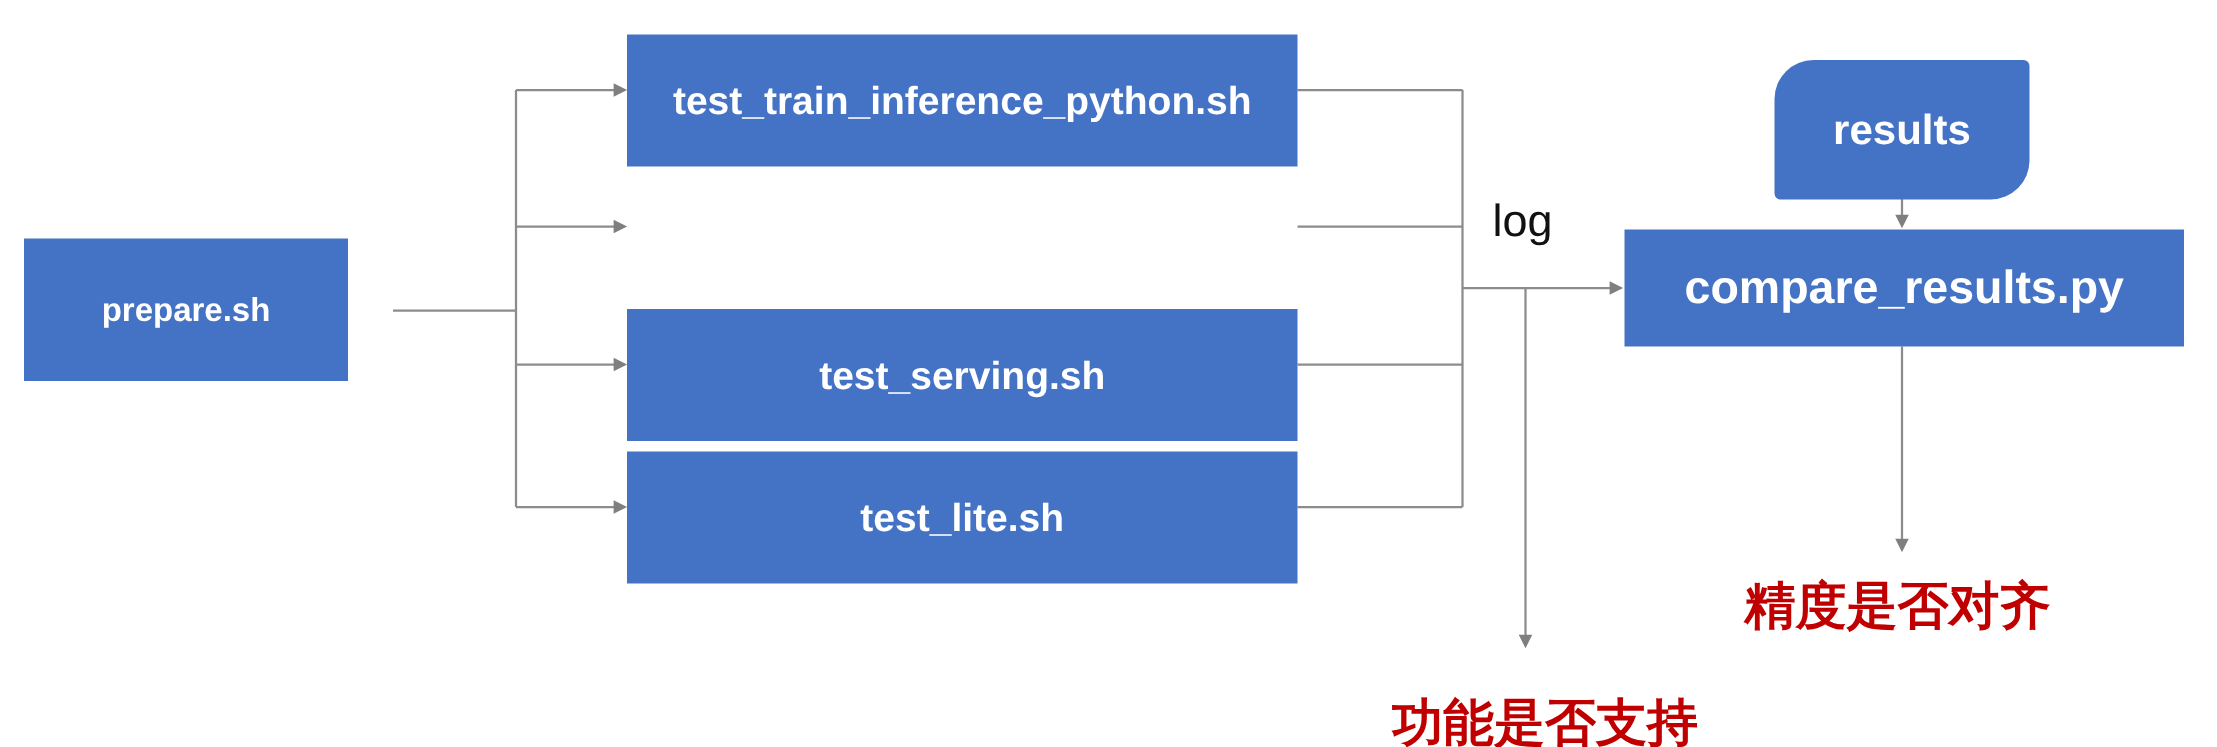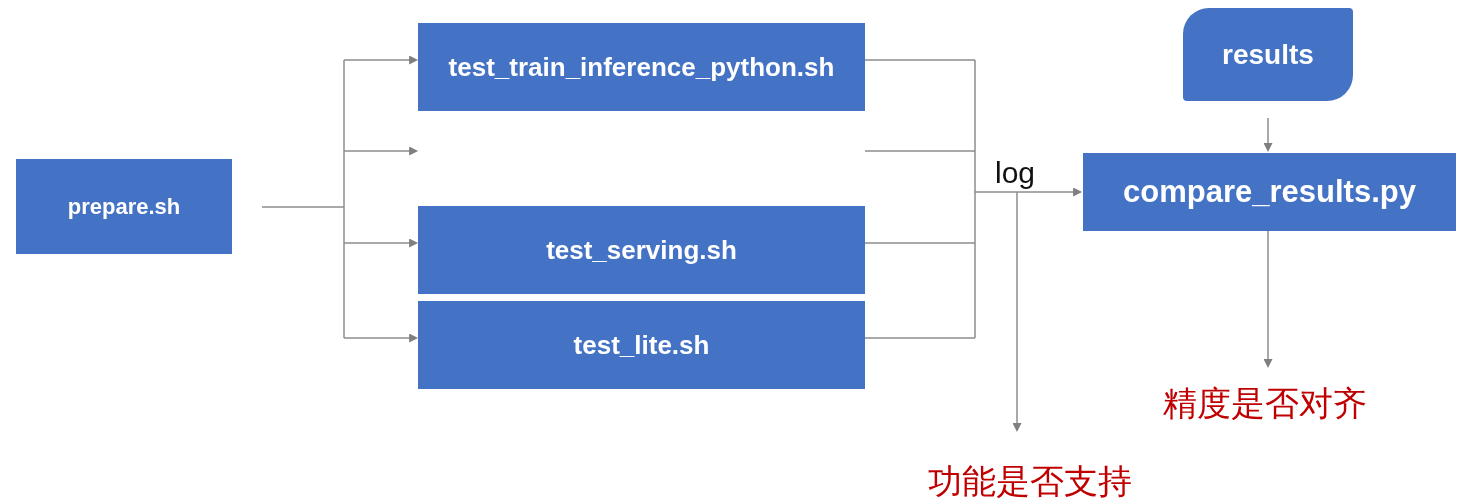--- a/index.html
+++ b/index.html
@@ -46,7 +46,7 @@
   .node-test-4{top:301px;}
   .node-compare{left:1083px;top:153px;width:373px;height:78px;font-size:31px;text-align:right;}
   .node-results{
-    left:1183px;top:8px;width:170px;height:93px;font-size:28px;
+    left:1183px;top:40px;width:170px;height:93px;font-size:28px;
     border-radius:26px 4px 26px 4px;
   }
   .floating-label{

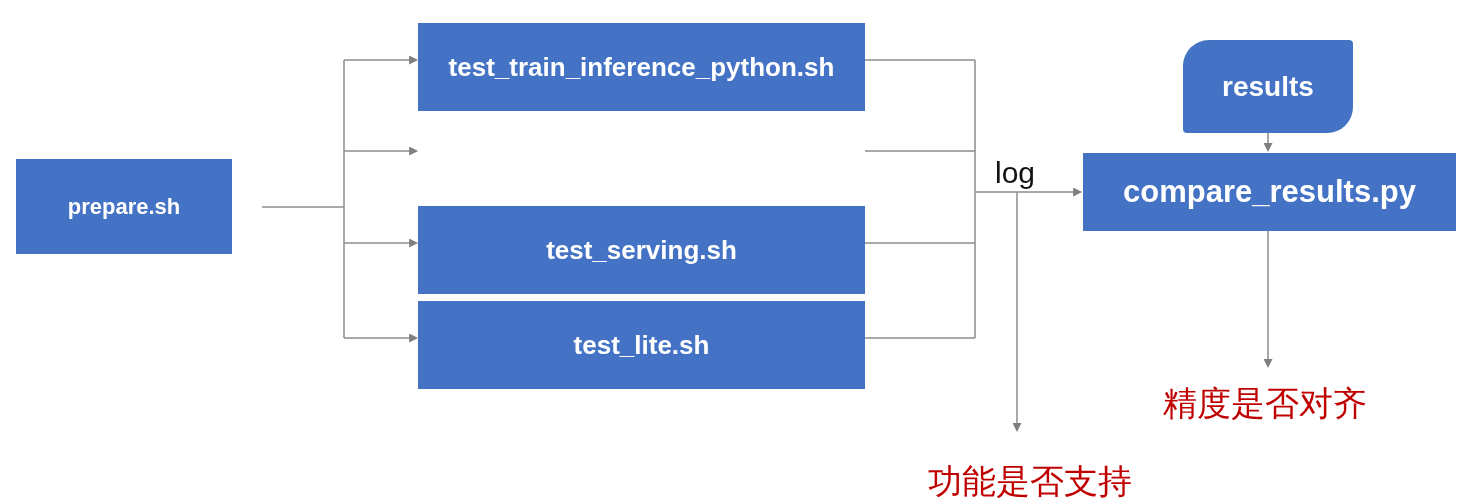--- a/index.html
+++ b/index.html
@@ -54,7 +54,7 @@
     white-space:nowrap;
   }
   .log-label{
-    left:975px;top:156px;width:80px;
+    left:975px;top:131px;width:80px;
     text-align:center;
     font-size:30px;
     color:var(--label-black);

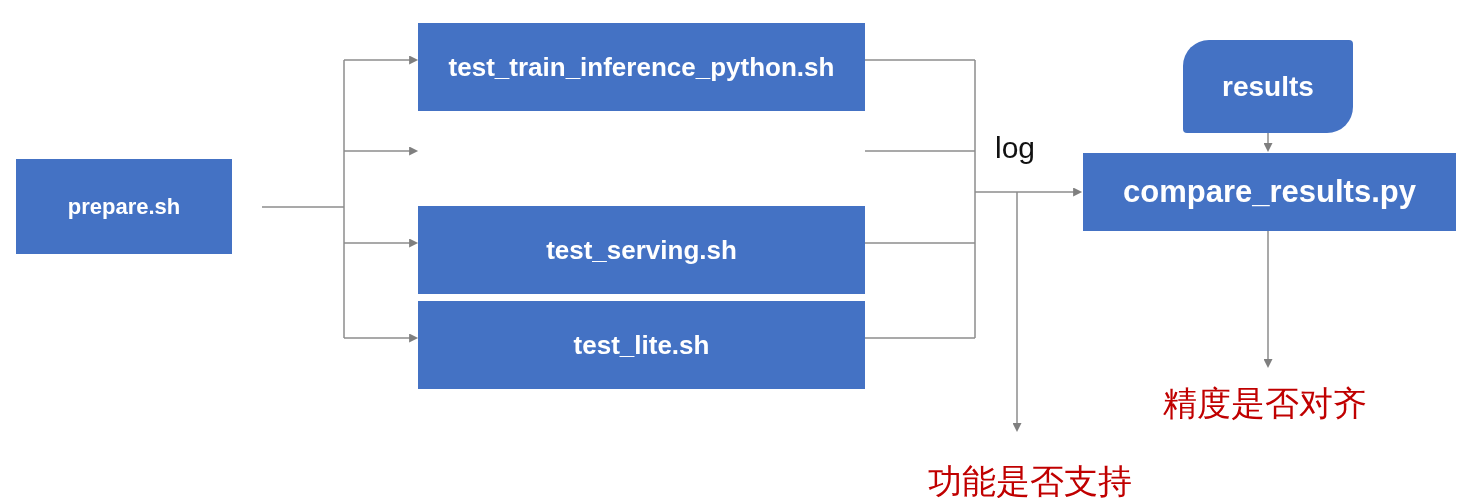--- a/index.html
+++ b/index.html
@@ -63,7 +63,7 @@
   .red-label{
     color:var(--label-red);
     font-size:34px;
-    font-weight:normal;
+    font-weight:bold;
     text-align:center;
     width:300px;
   }

